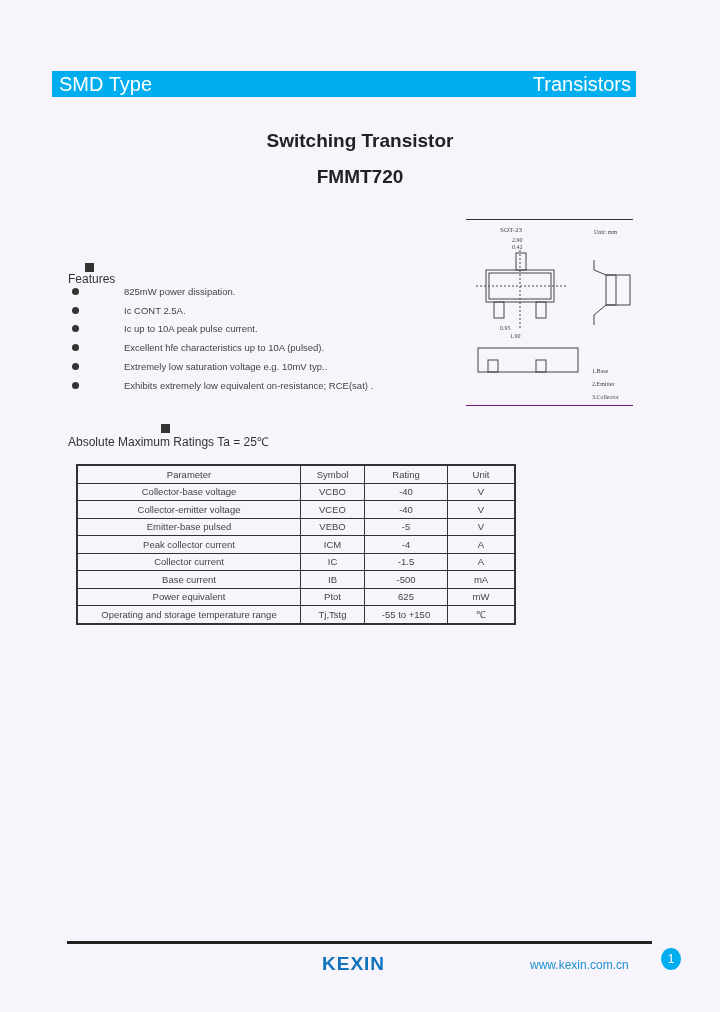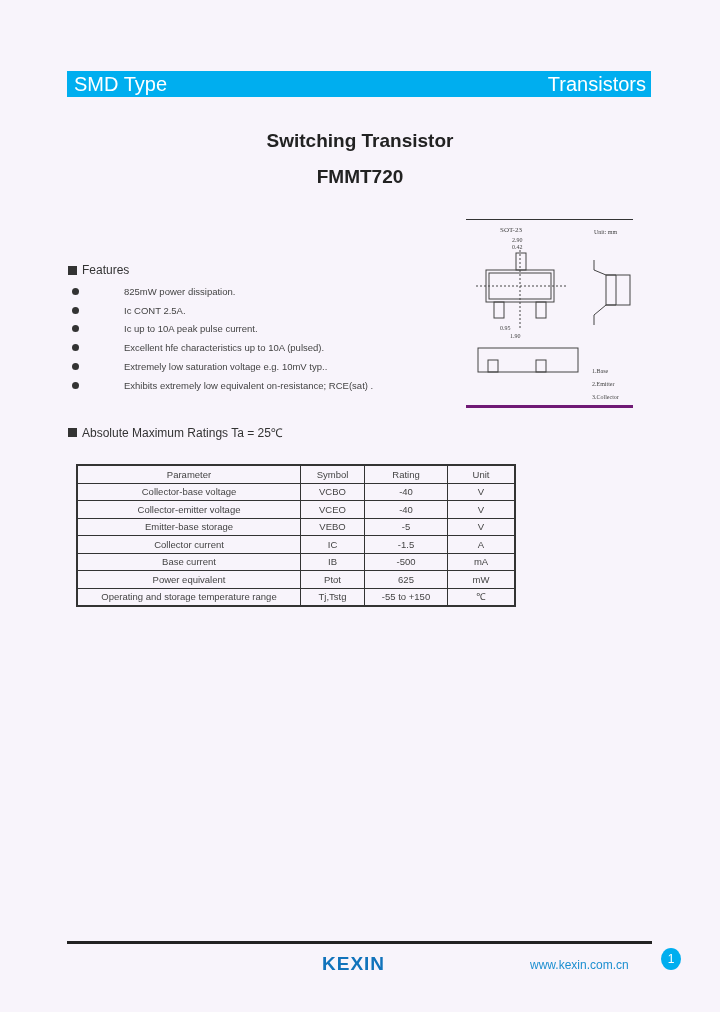--- a/index.html
+++ b/index.html
@@ -4,7 +4,7 @@
 <style>
   html, body { margin:0; padding:0; }
   body { width:720px; height:1012px; background:#f8f4fb; position:relative; font-family:"Liberation Sans", sans-serif; color:#222; overflow:hidden; }
-  .hdr { position:absolute; left:67px; top:71px; width:584px; height:26px; background:#00aeef; color:#fff; font-size:20px; display:flex; justify-content:space-between; align-items:center; box-sizing:border-box; padding:0 5px 0 7px; }
+  .hdr { position:absolute; left:52px; top:71px; width:584px; height:26px; background:#00aeef; color:#fff; font-size:20px; display:flex; justify-content:space-between; align-items:center; box-sizing:border-box; padding:0 5px 0 7px; }
   .title { position:absolute; left:0; width:720px; text-align:center; font-weight:bold; font-size:19px; color:#222; }
   .sec { position:absolute; left:68px; font-size:12px; color:#333; display:flex; align-items:center; }
   .sq { display:inline-block; width:9px; height:9px; background:#333; margin-right:5px; }

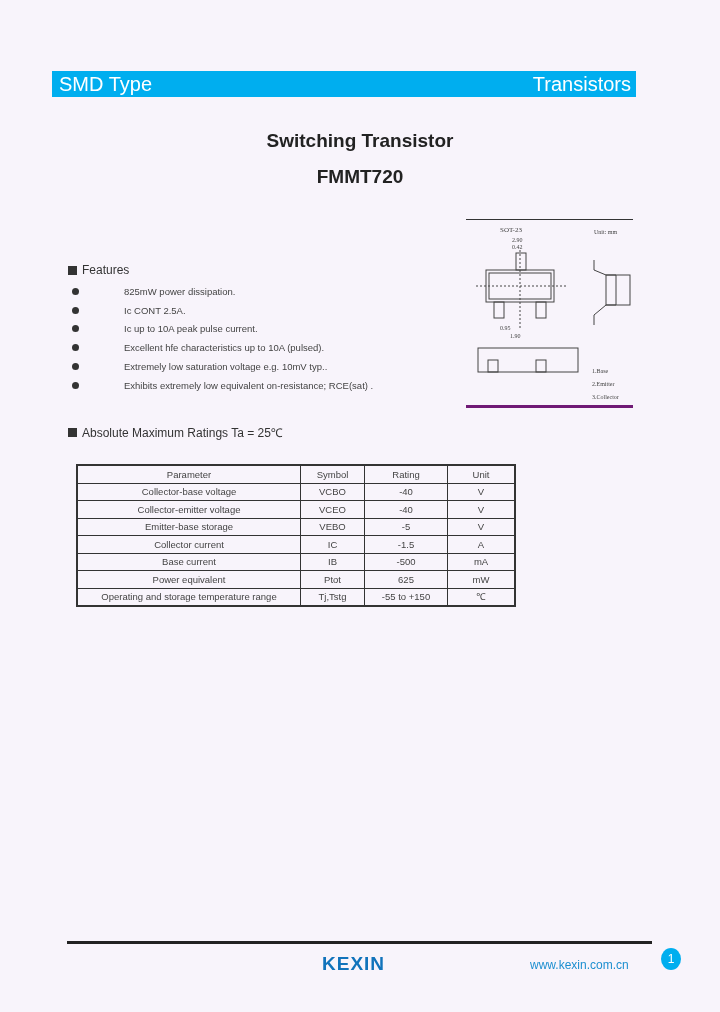--- a/index.html
+++ b/index.html
@@ -11,7 +11,7 @@
   .feat { position:absolute; left:72px; top:282px; font-size:9.5px; color:#444; }
   .feat .li { height:18.8px; display:flex; align-items:center;gap:40px; }
   .dot { display:inline-block; width:7px; height:7px; border-radius:50%; background:#333; margin-right:5px; }
-  .pkg { position:absolute; left:466px; top:219px; width:167px; height:185px; border-top:1px solid #333; border-bottom:3px solid #701a75; }
+  .pkg { position:absolute; left:466px; top:219px; width:167px; height:185px; border-top:1px solid #333; border-bottom:1px solid #701a75; }
   table { position:absolute; left:76px; top:464px; border-collapse:collapse; font-size:9.5px; color:#444; border:2px solid #333; }
   td, th { border:1px solid #333; height:16.5px; padding:0 3px; font-weight:normal;text-align:center; }
   th { text-align:center; }

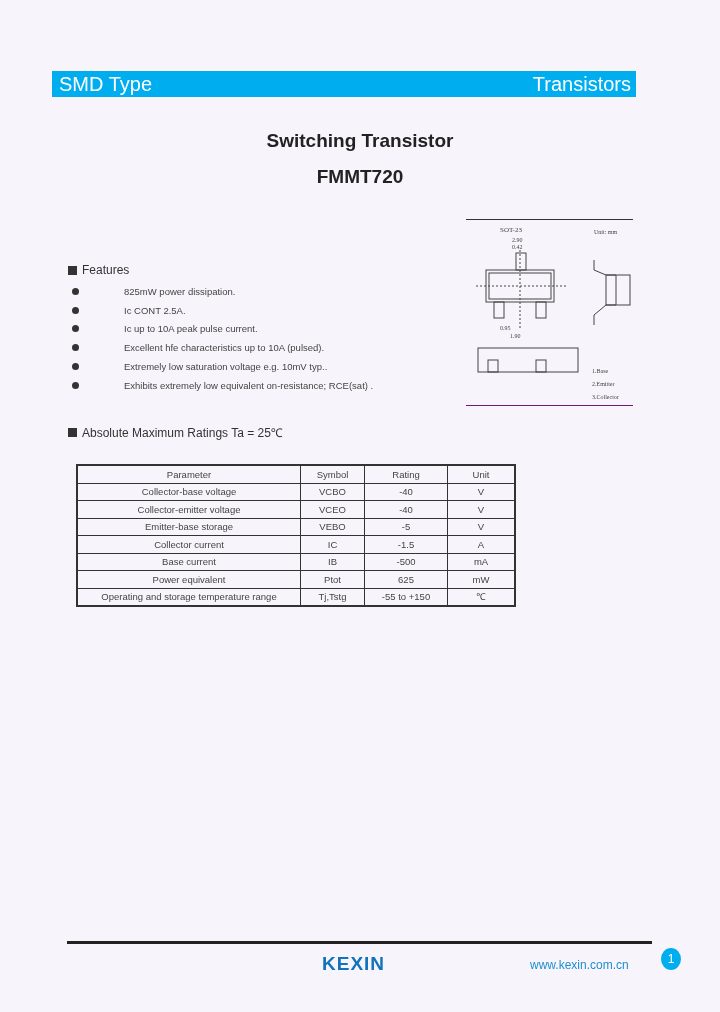--- a/index.html
+++ b/index.html
@@ -6,7 +6,7 @@
   body { width:720px; height:1012px; background:#f8f4fb; position:relative; font-family:"Liberation Sans", sans-serif; color:#222; overflow:hidden; }
   .hdr { position:absolute; left:52px; top:71px; width:584px; height:26px; background:#00aeef; color:#fff; font-size:20px; display:flex; justify-content:space-between; align-items:center; box-sizing:border-box; padding:0 5px 0 7px; }
   .title { position:absolute; left:0; width:720px; text-align:center; font-weight:bold; font-size:19px; color:#222; }
-  .sec { position:absolute; left:68px; font-size:12px; color:#333; display:flex; align-items:center; }
+  .sec { position:absolute; left:68px; font-size:12px; color:#333; display:flex; align-items:center;flex-direction:column; }
   .sq { display:inline-block; width:9px; height:9px; background:#333; margin-right:5px; }
   .feat { position:absolute; left:72px; top:282px; font-size:9.5px; color:#444; }
   .feat .li { height:18.8px; display:flex; align-items:center;gap:40px; }

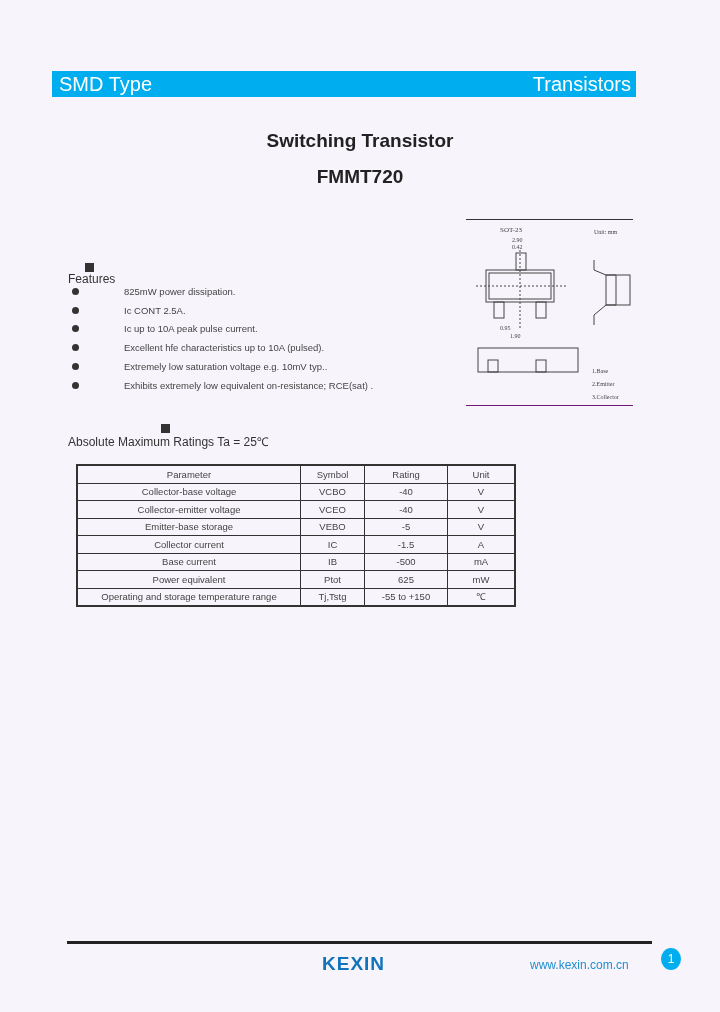--- a/index.html
+++ b/index.html
@@ -120,7 +120,7 @@
         <td class="c">V</td>
       </tr>
   <tr>
-        <td>Emitter-base storage</td>
+        <td>Emitter-base pulsed</td>
         <td class="c">VEBO</td>
         <td class="c">-5</td>
         <td class="c">V</td>

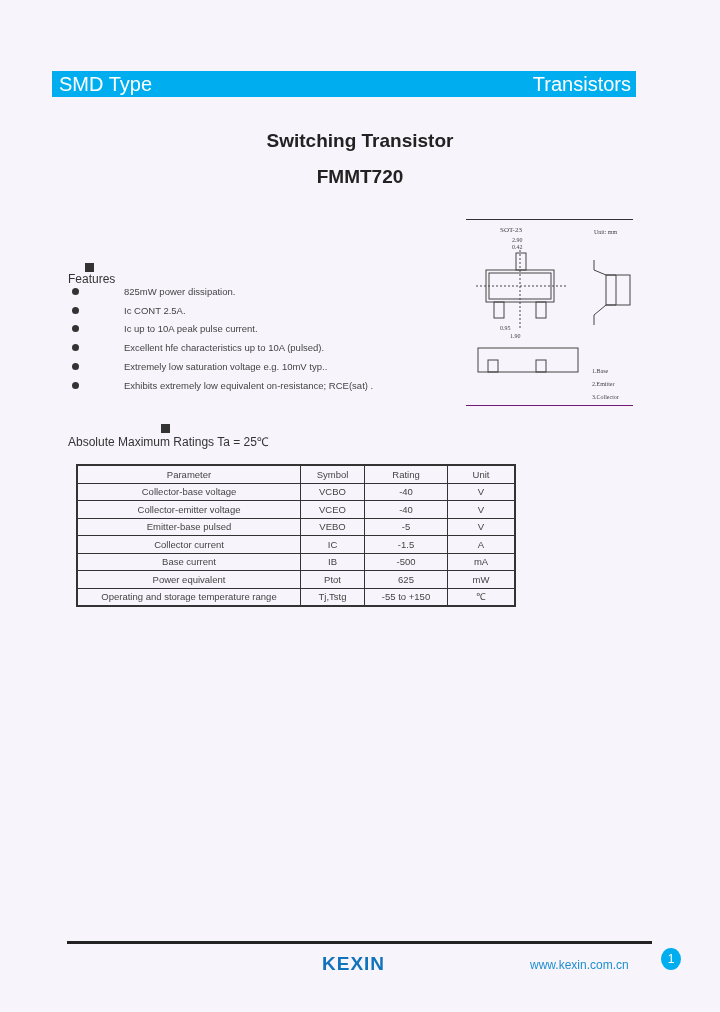--- a/index.html
+++ b/index.html
@@ -126,6 +126,12 @@
         <td class="c">V</td>
       </tr>
   <tr>
+        <td>Peak collector current</td>
+        <td class="c">ICM</td>
+        <td class="c">-4</td>
+        <td class="c">A</td>
+      </tr>
+  <tr>
         <td>Collector current</td>
         <td class="c">IC</td>
         <td class="c">-1.5</td>

